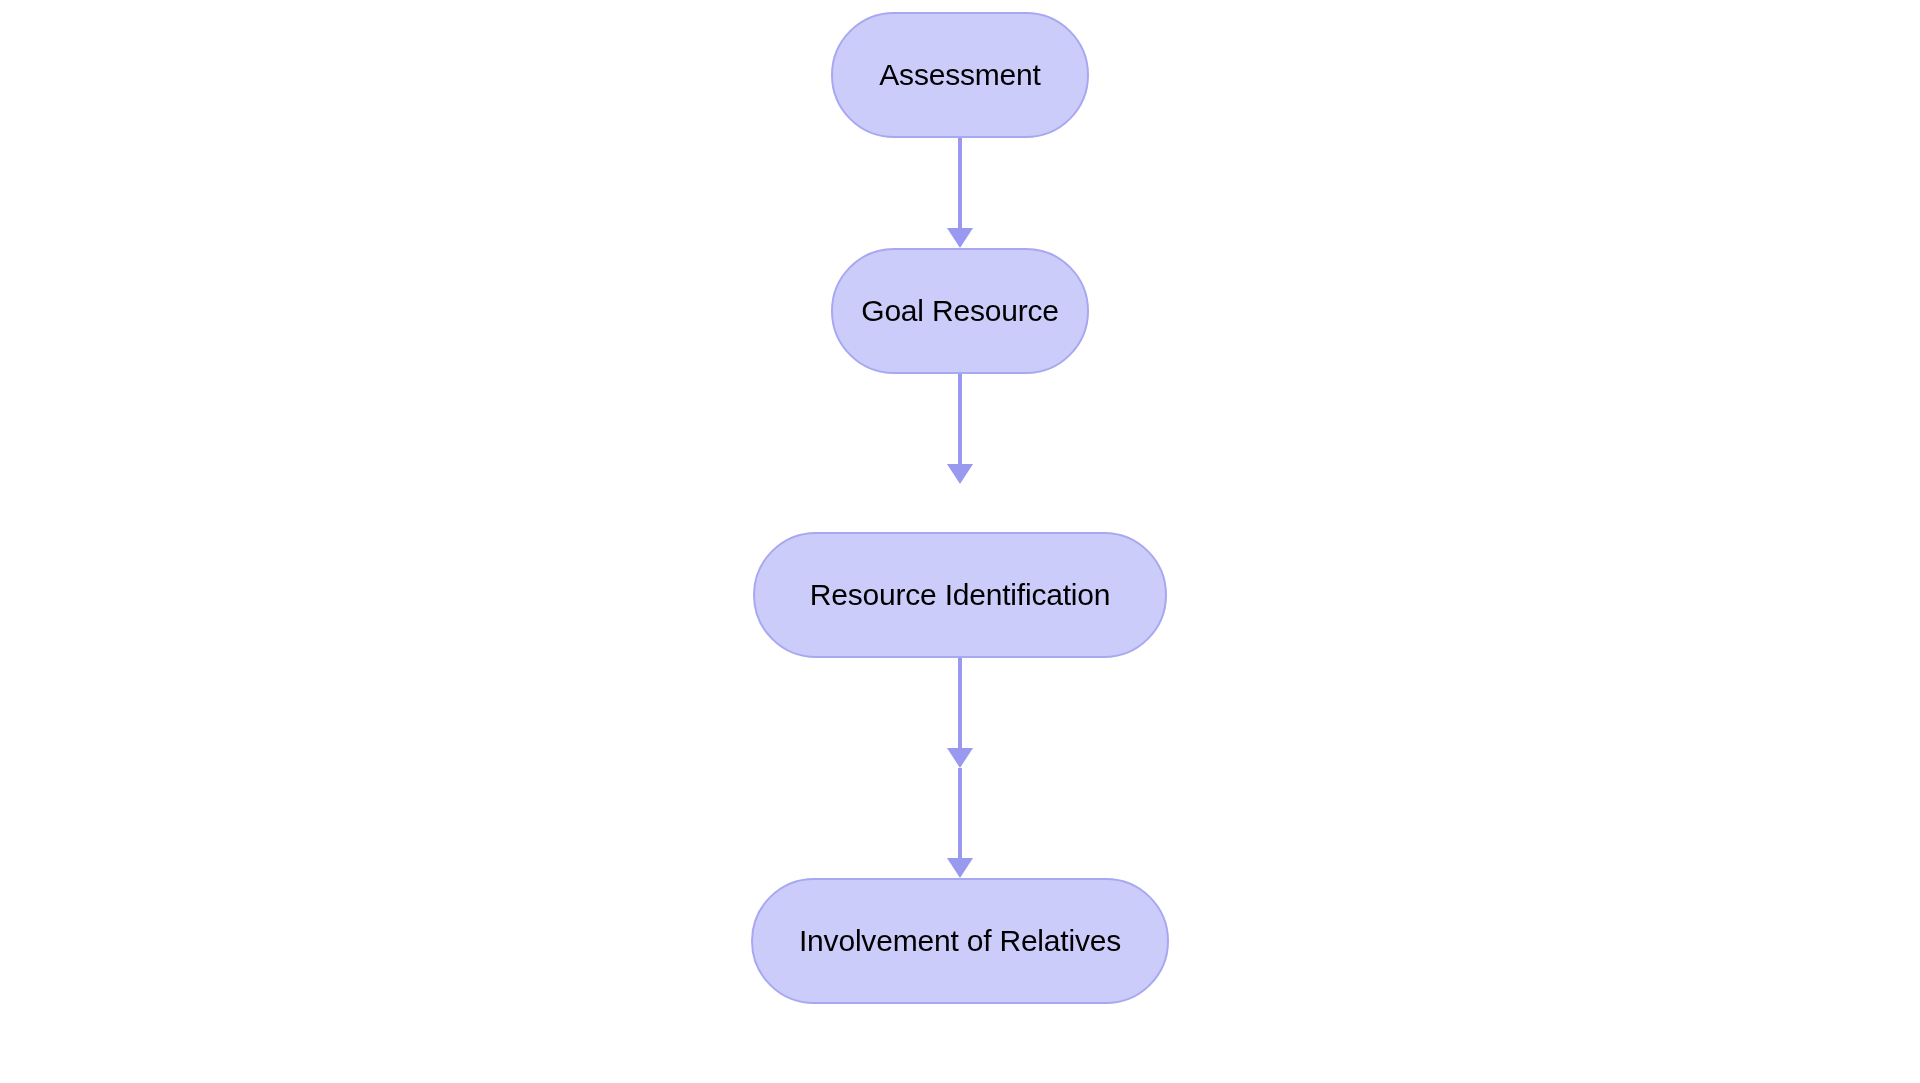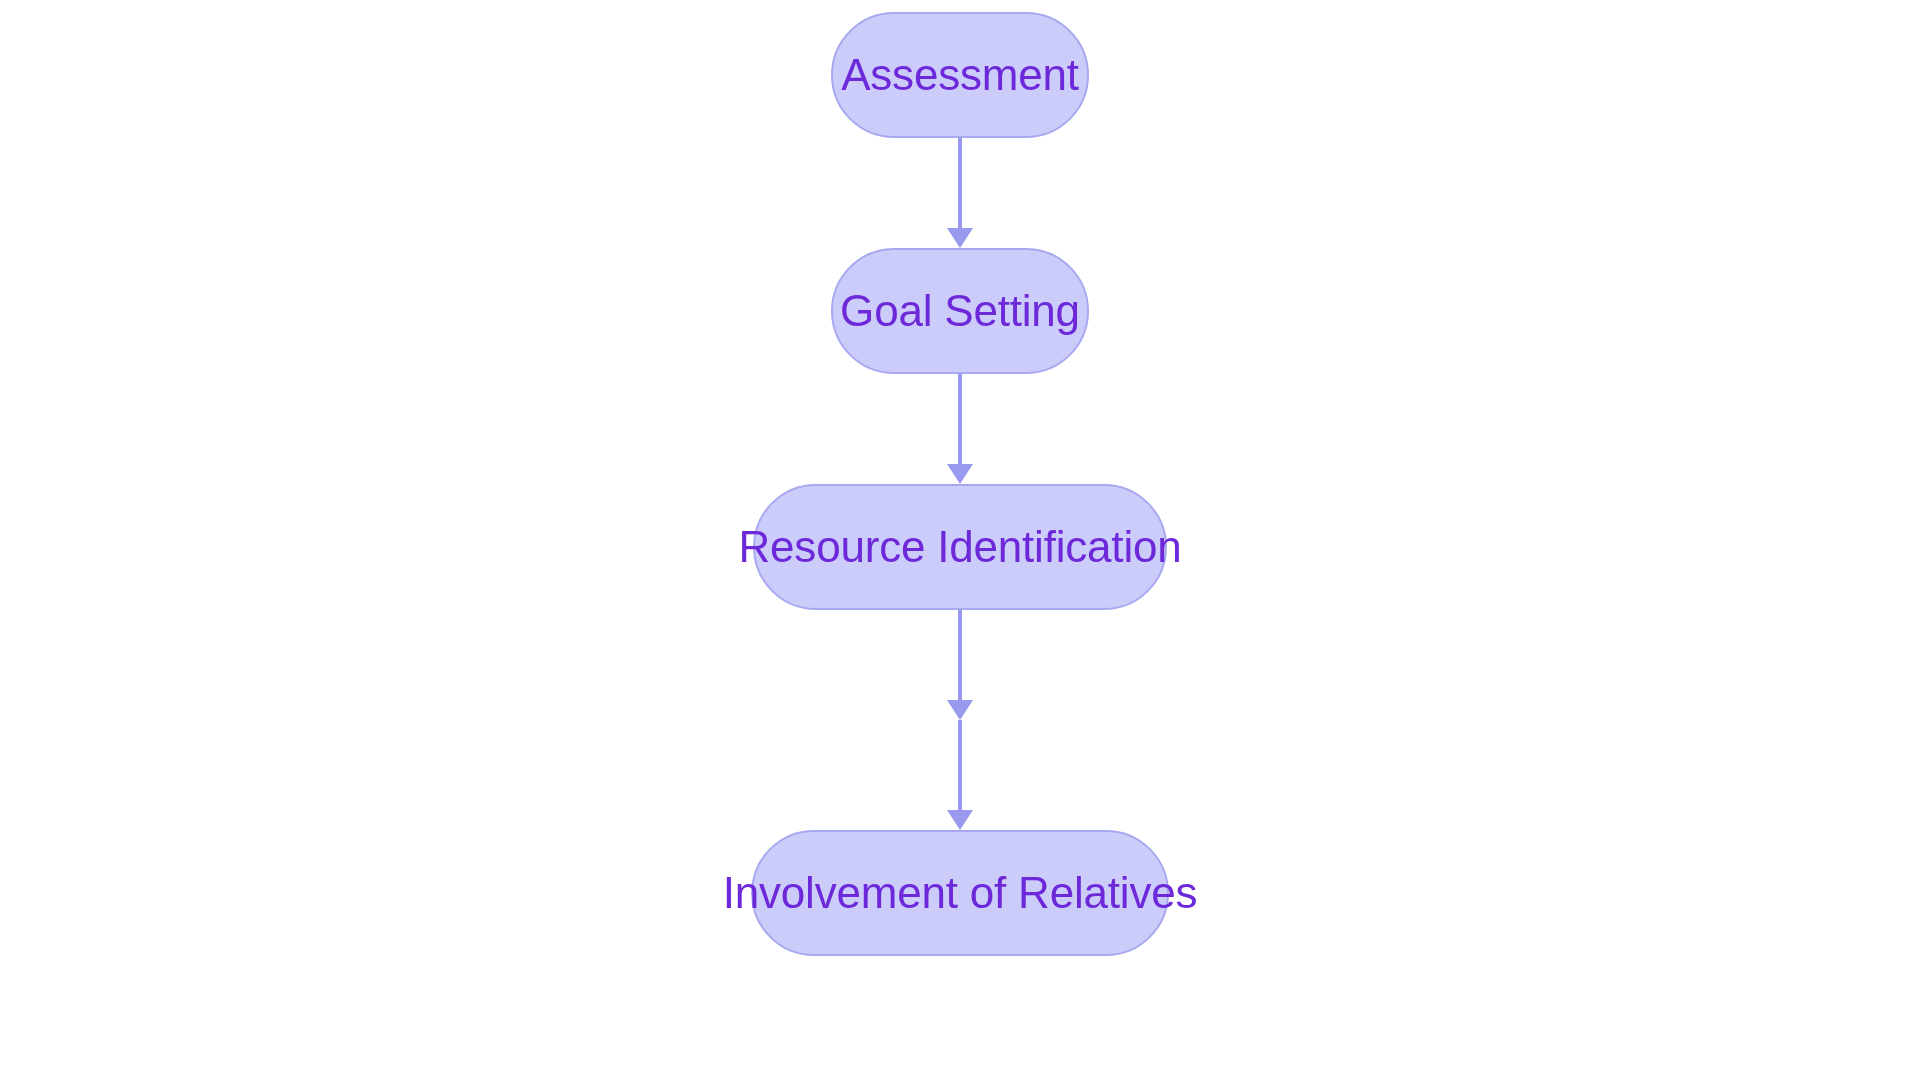--- a/index.html
+++ b/index.html
@@ -47,9 +47,9 @@
   }
   .flow-node-label {
     font-family: "Liberation Sans", sans-serif;
-    font-size: 44px;
+    font-size: 30px;
     line-height: 1;
-    color: #6d28d9;
+    color: #000000;
     white-space: nowrap;
     letter-spacing: -0.2px;
   }

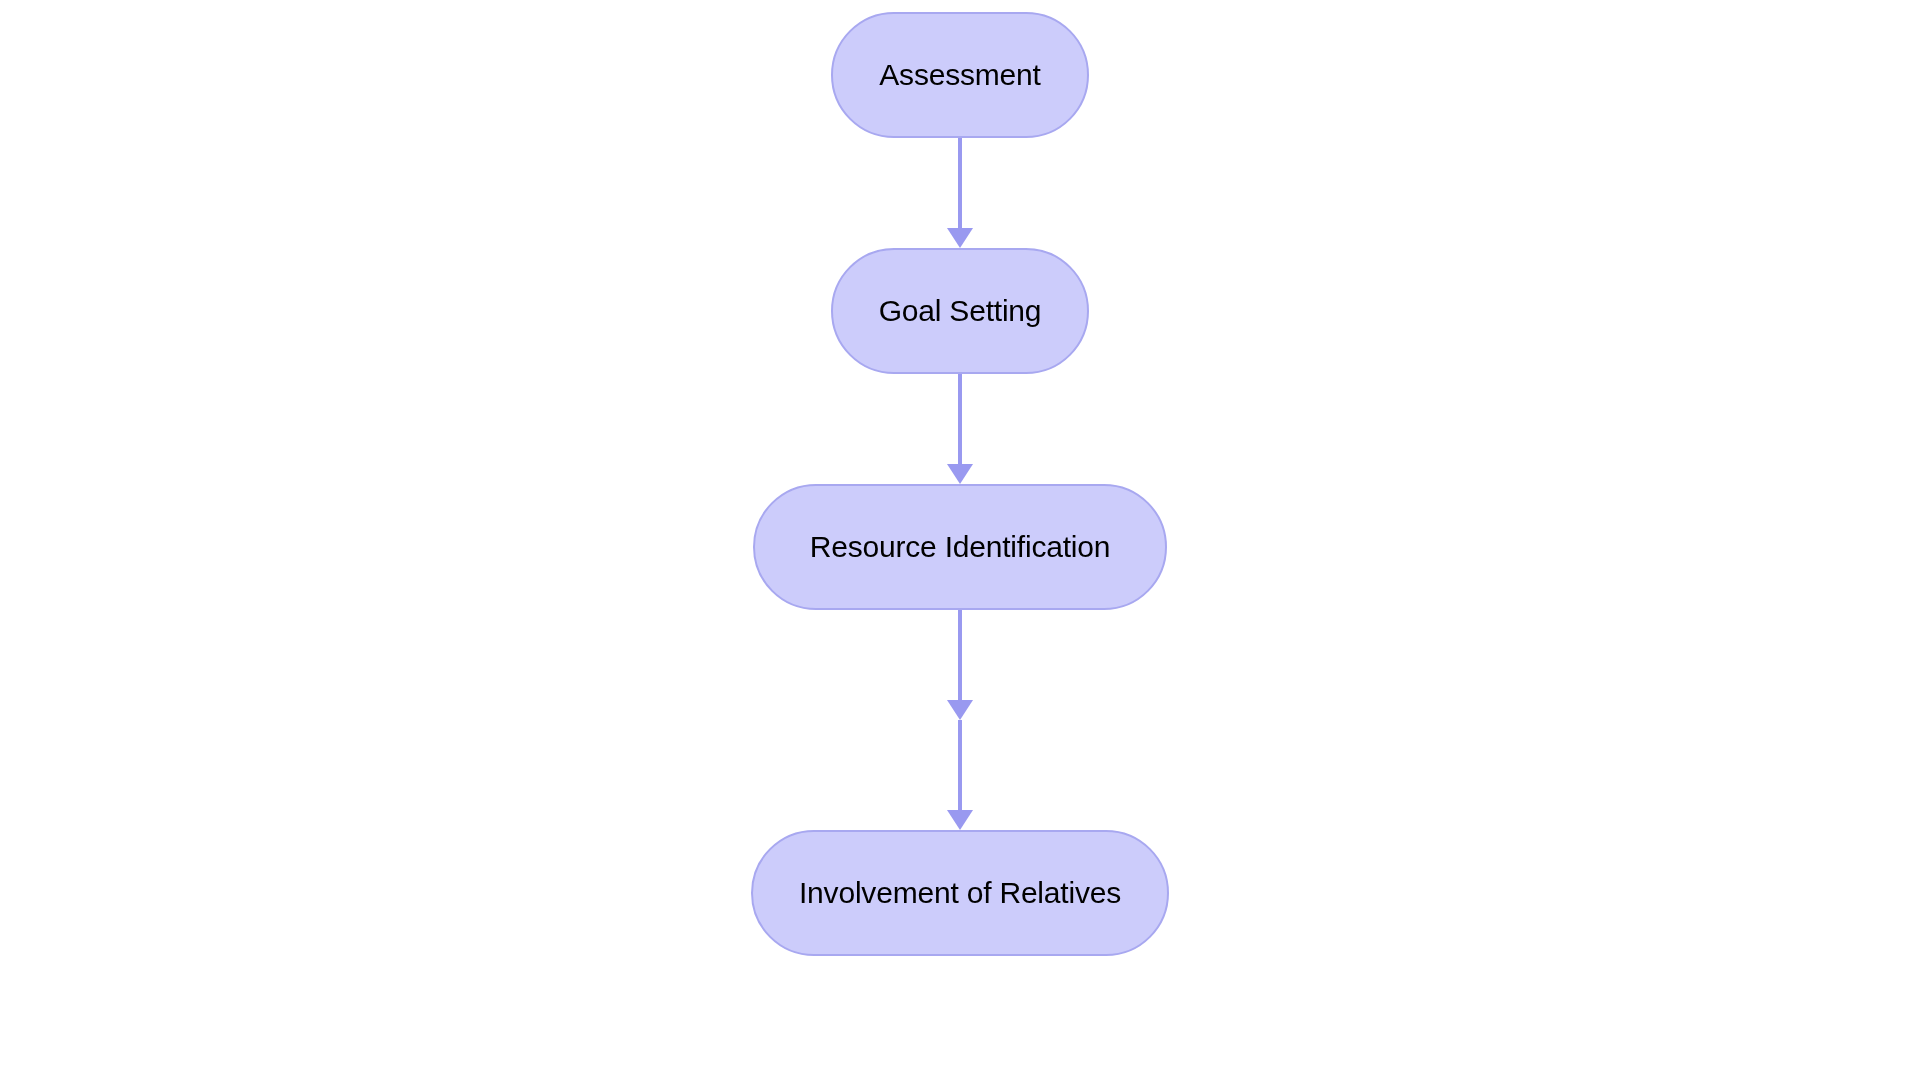--- a/index.html
+++ b/index.html
@@ -103,7 +103,7 @@
     </div>
 
     <div class="flow-node node-w-258">
-      <span class="flow-node-label">Goal Setting</span>
+      <span class="flow-node-label">Goal Resource</span>
     </div>
 
     <div class="flow-connector">

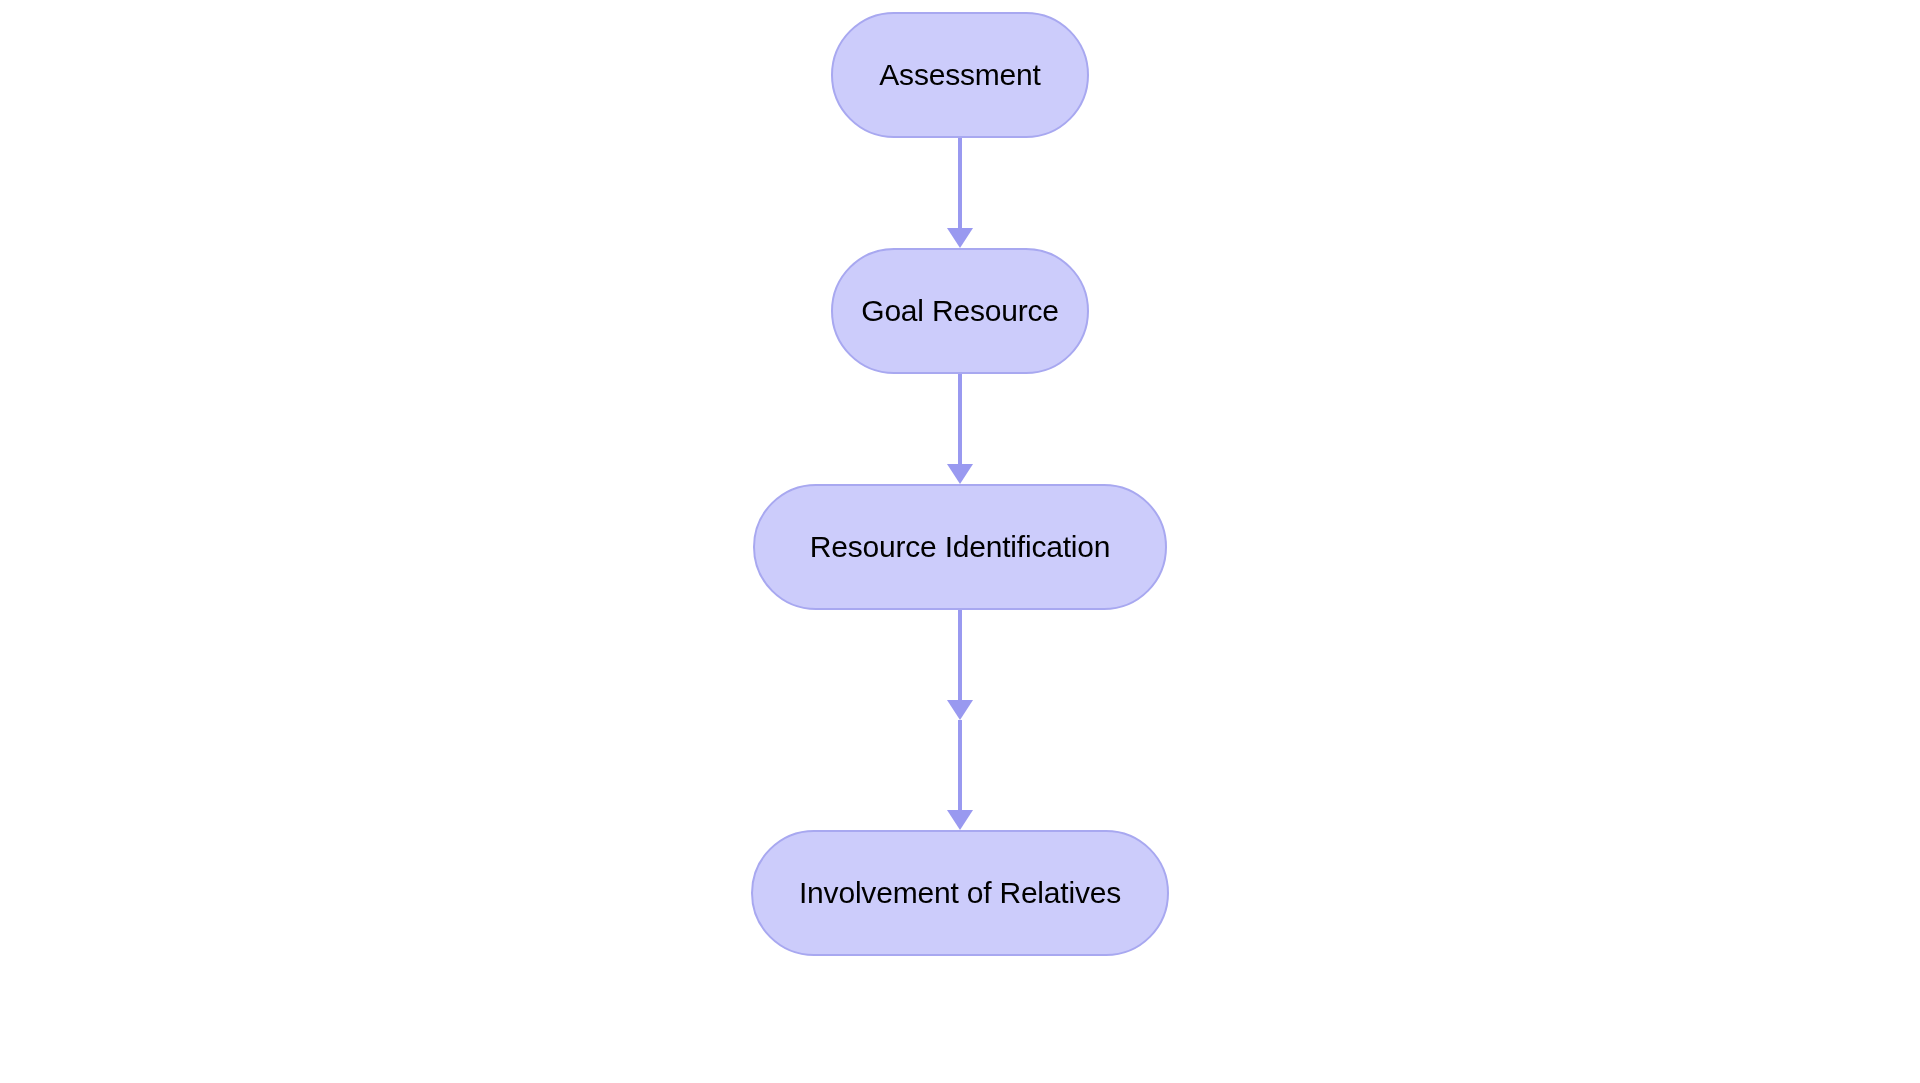--- a/index.html
+++ b/index.html
@@ -56,7 +56,7 @@
 
   .node-w-258 { width: 258px; }
   .node-w-304 { width: 304px; }
-  .node-w-414 { width: 414px; }
+  .node-w-414 { width: 414px; margin-top: 48px; }
   .node-w-418 { width: 418px; text-align: right; }
 
   

